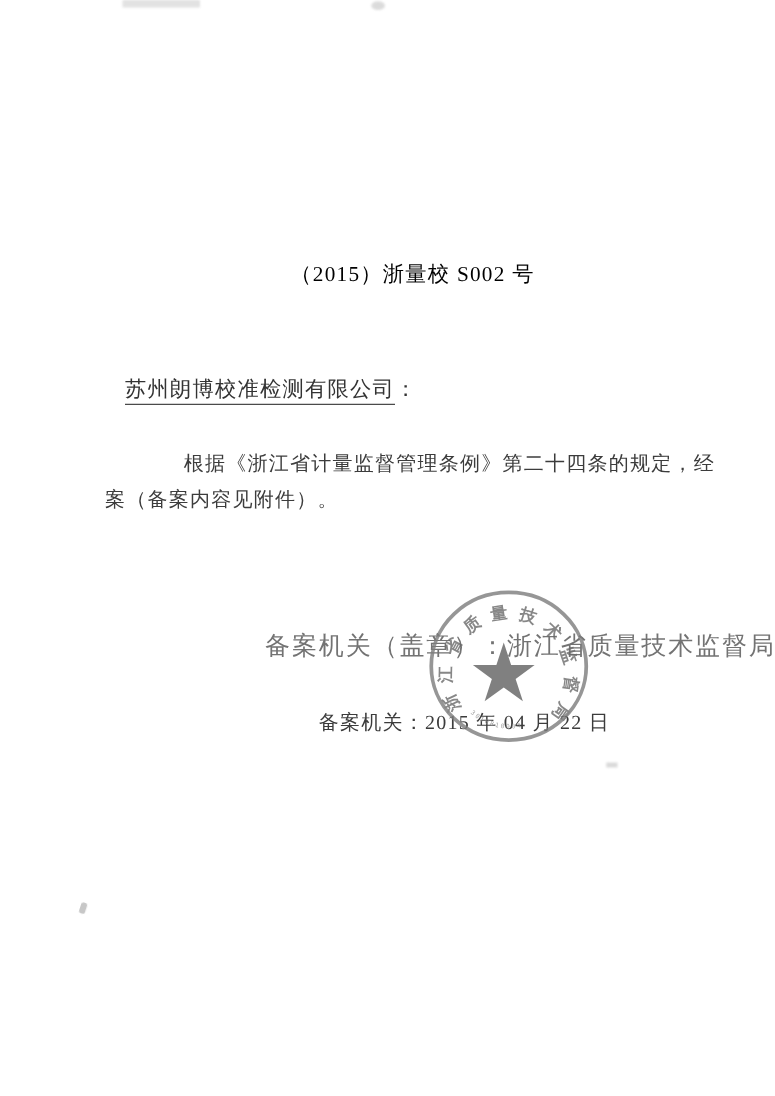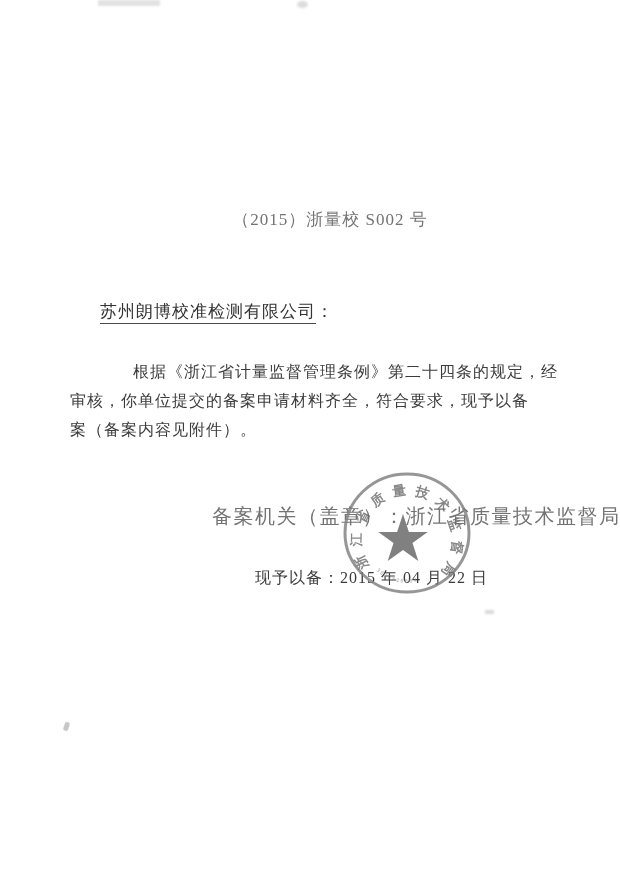--- a/index.html
+++ b/index.html
@@ -21,7 +21,7 @@
   }
   .cert-no{
     position:absolute;top:208px;left:40px;right:0;
-    text-align:center;font-size:17px;letter-spacing:1px;color:#737373;
+    text-align:center;font-size:17px;letter-spacing:1px;color:#000000;
   }
   .addressee{
     position:absolute;top:300px;left:100px;

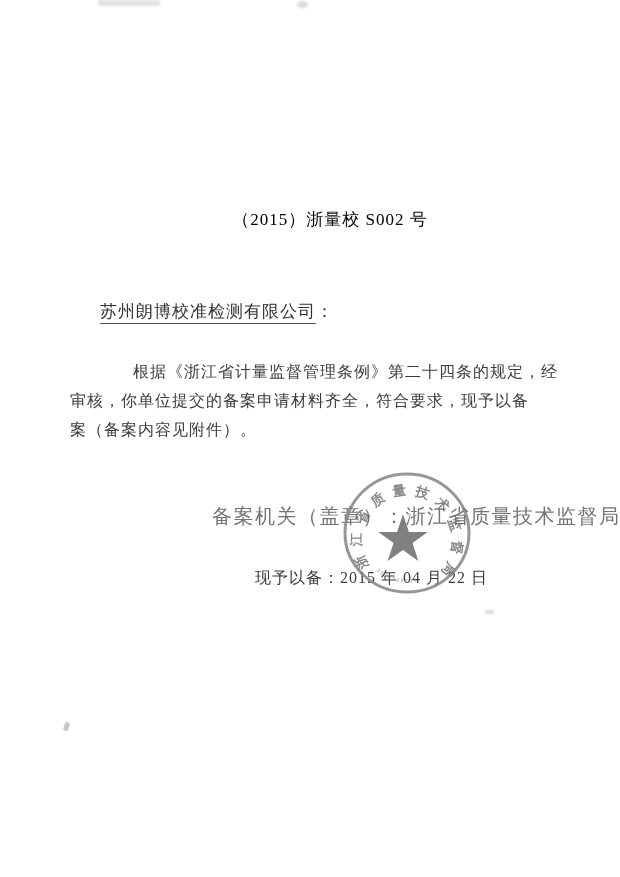--- a/index.html
+++ b/index.html
@@ -34,7 +34,7 @@
     margin-top:31px;
   }
   .body-text{
-    position:absolute;top:357px;left:70px;width:490px;
+    position:absolute;top:357px;left:84px;width:490px;
     font-size:16px;line-height:29px;letter-spacing:1px;color:#3c3c3c;
   }
   .body-text .line{white-space:nowrap;}

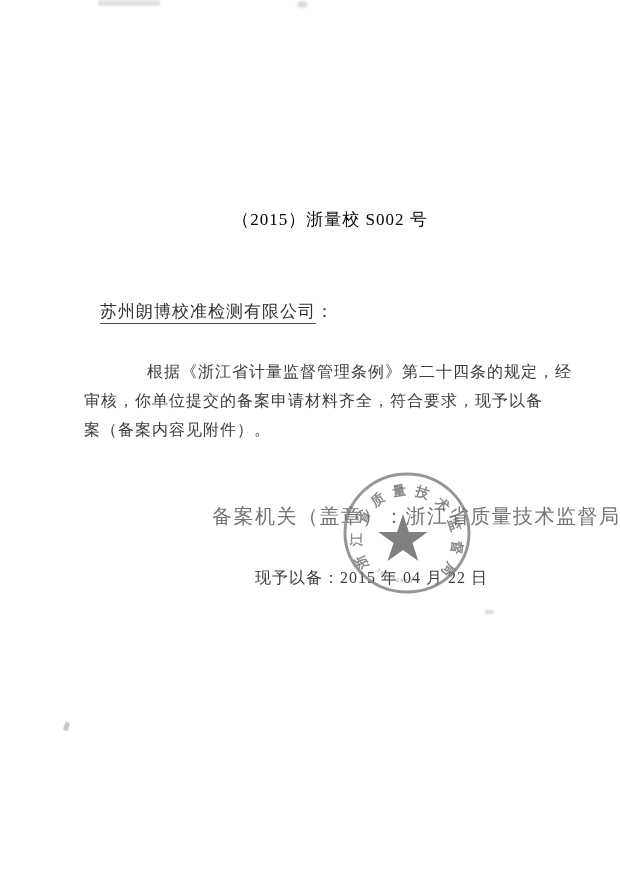--- a/index.html
+++ b/index.html
@@ -79,7 +79,6 @@
 
   <div class="body-text">
     <div class="line indent">根据《浙江省计量监督管理条例》第二十四条的规定，经</div>
-    <div class="line">审核，你单位提交的备案申请材料齐全，符合要求，现予以备</div>
     <div class="line">案（备案内容见附件）。</div>
   </div>
 

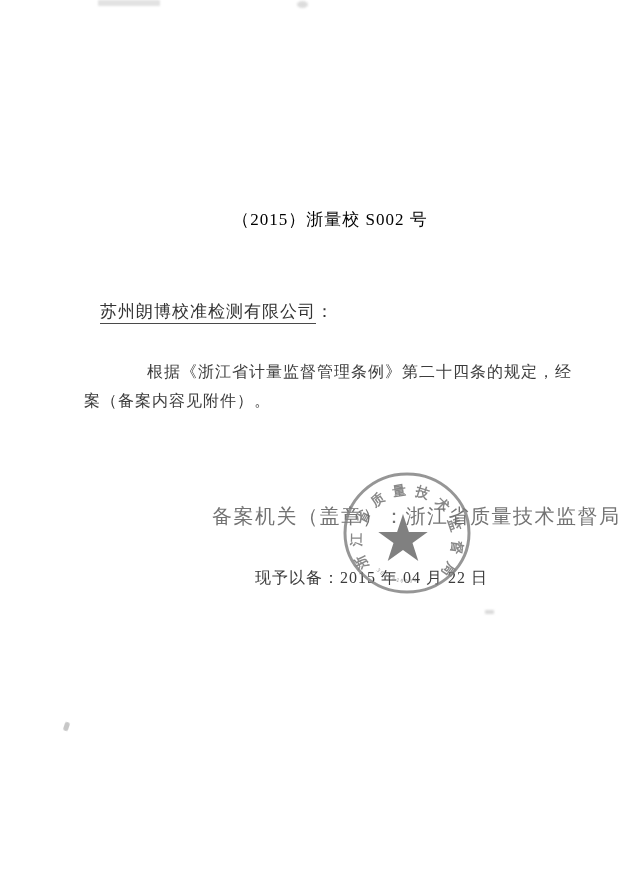--- a/index.html
+++ b/index.html
@@ -84,7 +84,7 @@
 
   <div class="issuer-line"><span>备案机关（盖章）：</span><span>浙江省质量技术监督局</span></div>
 
-  <div class="filing-line"><span>现予以备：</span><span>2015 年 04 月 22 日</span></div>
+  <div class="filing-line"><span>备案机关：</span><span>2015 年 04 月 22 日</span></div>
 
 
   <svg class="stamp" viewBox="0 0 132 126" xmlns="http://www.w3.org/2000/svg">

